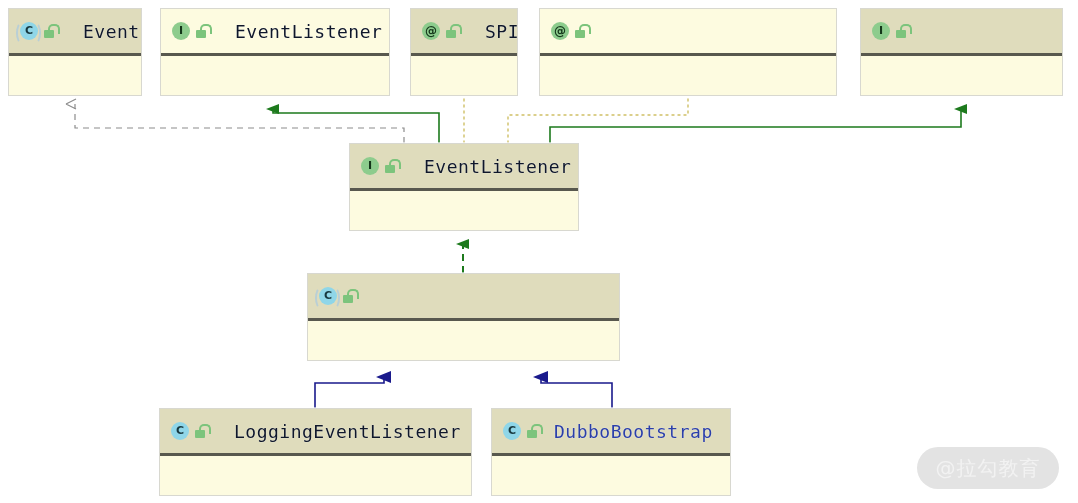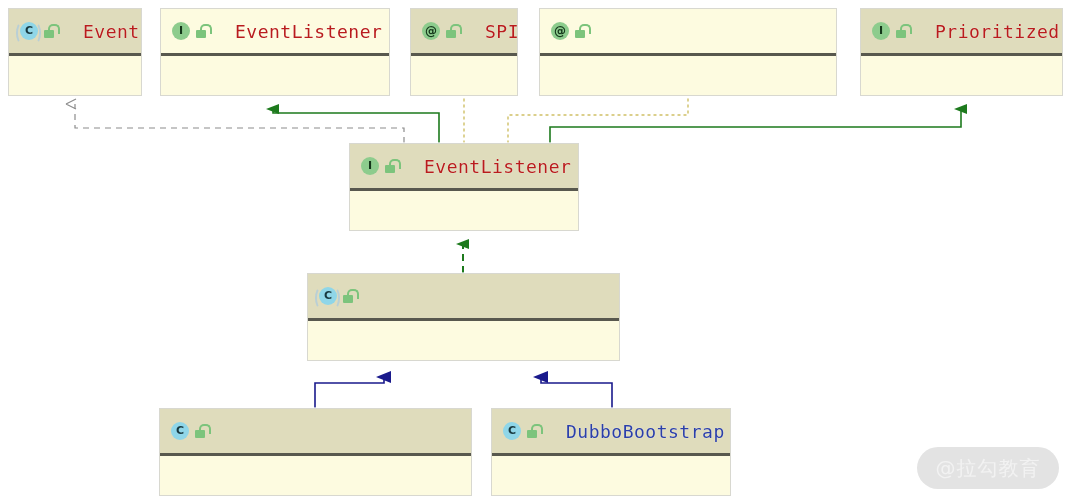--- a/index.html
+++ b/index.html
@@ -54,7 +54,7 @@
     font-family: "DejaVu Sans Mono", "Liberation Mono", monospace;
     font-size: 18px;
     letter-spacing: 0.5px;
-    color: #b91c1c;
+    color: #0f172a;
     margin-left: 24px;
     text-shadow: 0 0 1px rgba(255,255,255,0.9);
   }

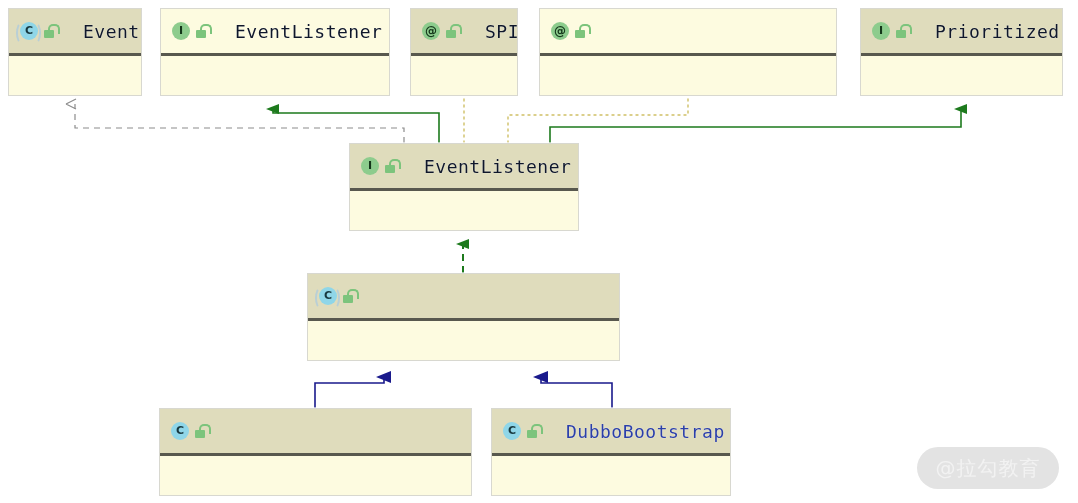--- a/index.html
+++ b/index.html
@@ -247,7 +247,6 @@
         <span class="shackle"></span>
           <span class="bodyb"></span>
       </span>
-      <span class="title">Prioritized</span>
     </div>
     <div class="body"></div>
   </div>

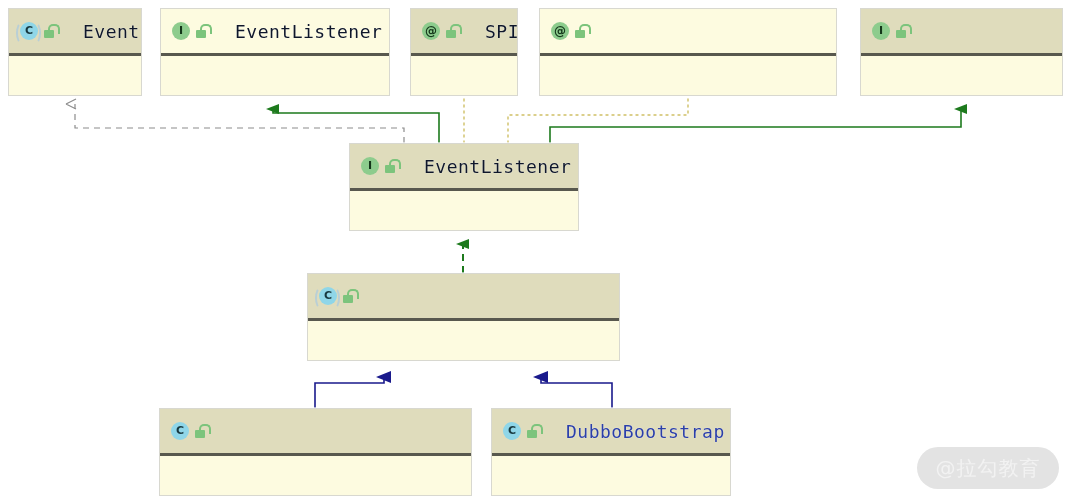--- a/index.html
+++ b/index.html
@@ -287,6 +287,7 @@
         <span class="shackle"></span>
           <span class="bodyb"></span>
       </span>
+      <span class="title">LoggingEventListener</span>
     </div>
     <div class="body"></div>
   </div>

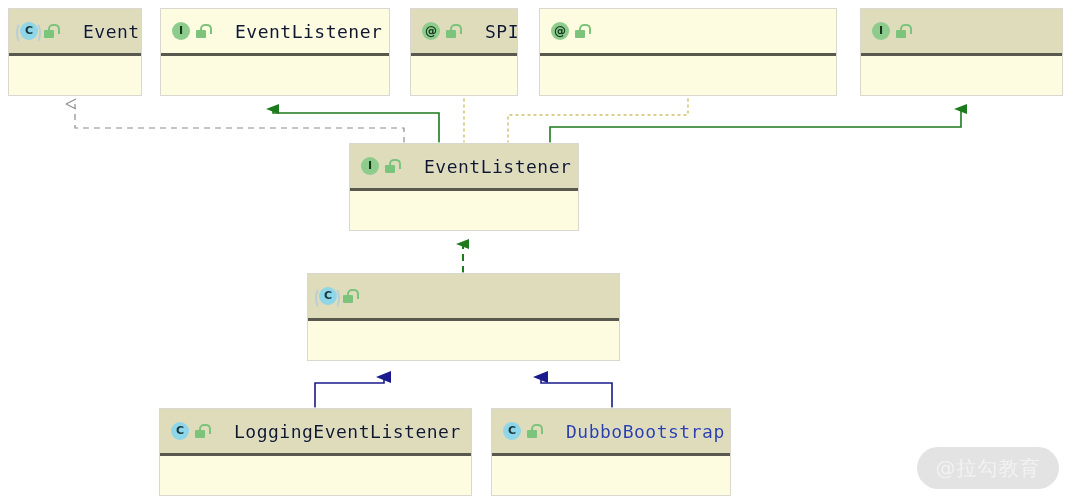--- a/index.html
+++ b/index.html
@@ -58,7 +58,7 @@
     margin-left: 24px;
     text-shadow: 0 0 1px rgba(255,255,255,0.9);
   }
-  .node.title-blue .title { color: #2b3fa8; }
+  .node.title-blue .title { color: #2b3fa8; margin-left: 12px; }
 
   
   .ico {

